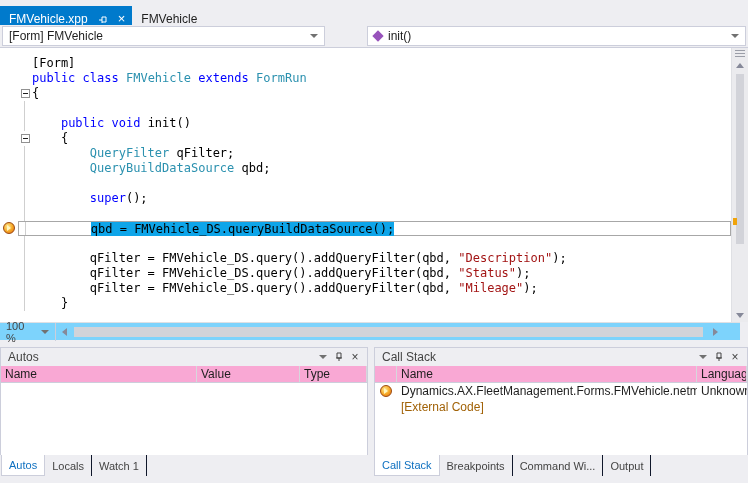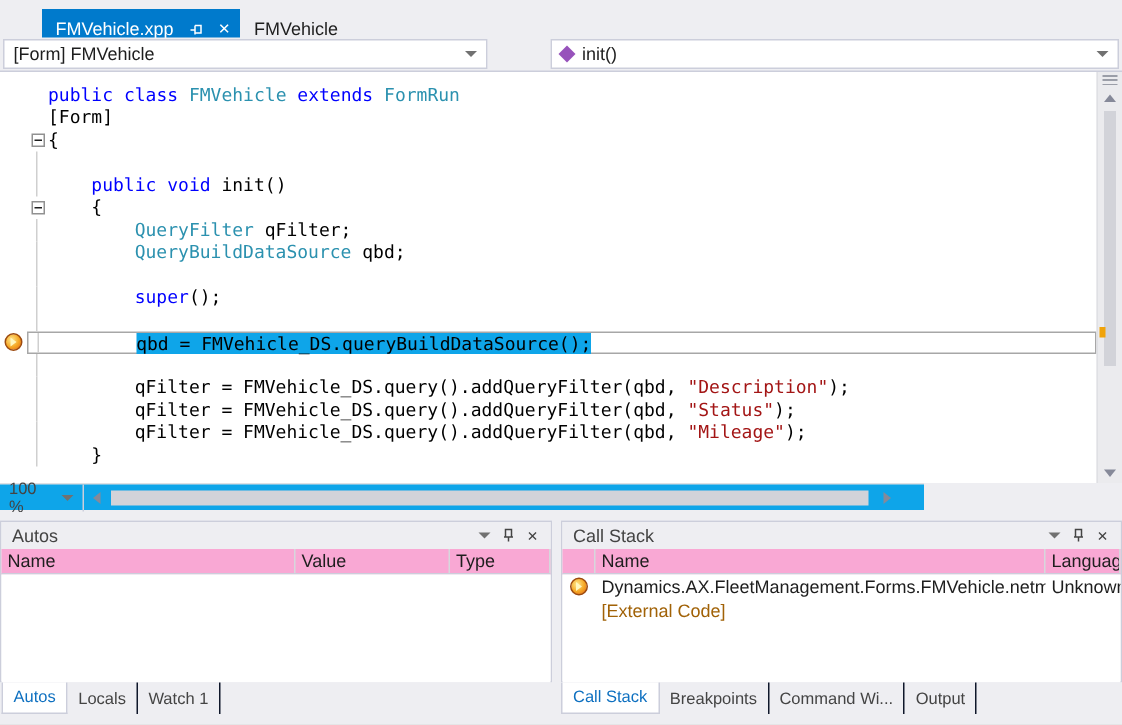--- a/index.html
+++ b/index.html
@@ -10,7 +10,7 @@
     font-family:"Liberation Sans", sans-serif; font-size:12px; color:#1e1e1e;
   }
   
-  .doc-tabbar { position:absolute; left:0; top:6px; width:746px; height:25px; display:flex; align-items:stretch;padding-left:28px; }
+  .doc-tabbar { position:absolute; left:0; top:6px; width:746px; height:25px; display:flex; align-items:stretch; }
   .doc-tab { display:flex; align-items:center; padding:0 9px; cursor:default; }
   .doc-tab.active { background:#007acc; color:#fff; gap:7px; padding:0 7px 0 9px; }
   .doc-tab .pin-svg { display:block; }

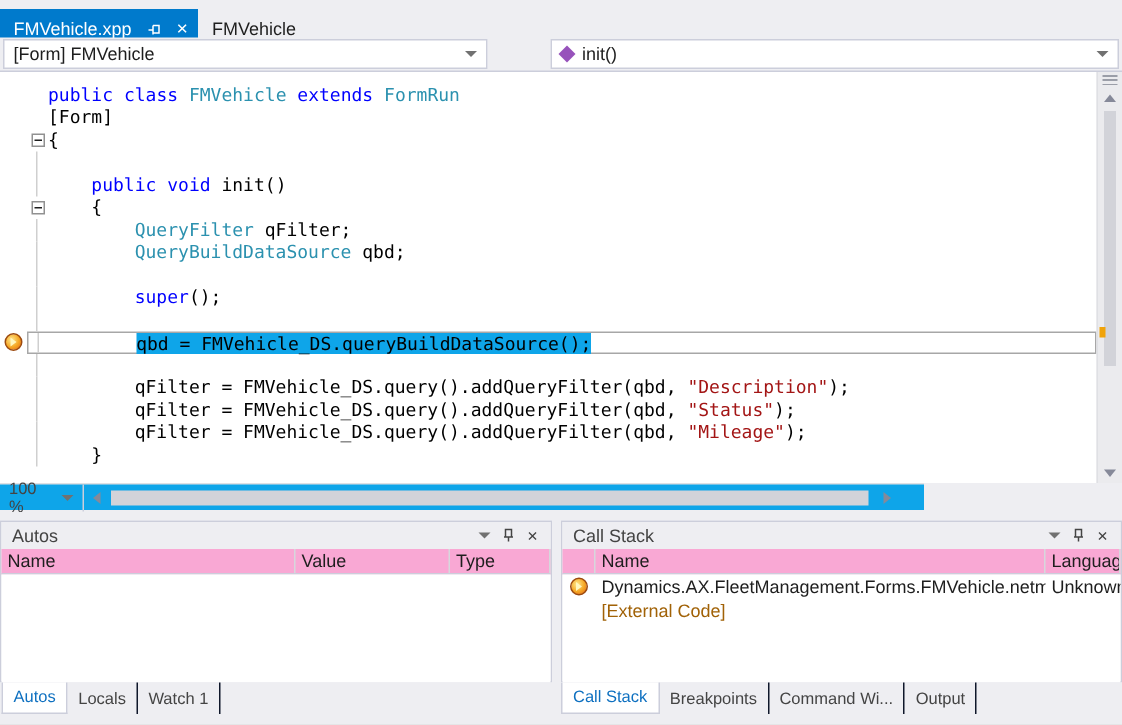--- a/index.html
+++ b/index.html
@@ -122,14 +122,14 @@
           <div class="ind-margin"></div>
           <div class="line-body">
             <div class="out-margin"></div>
+            <div class="code-text"><span class="tk-p">[Form]</span></div>
+          </div>
+        </div>
+        <div class="code-row">
+          <div class="ind-margin"></div>
+          <div class="line-body">
+            <div class="out-margin"></div>
             <div class="code-text"><span class="tk-k">public</span><span class="tk-p"> </span><span class="tk-k">class</span><span class="tk-p"> </span><span class="tk-t">FMVehicle</span><span class="tk-p"> </span><span class="tk-k">extends</span><span class="tk-p"> </span><span class="tk-t">FormRun</span></div>
-          </div>
-        </div>
-        <div class="code-row">
-          <div class="ind-margin"></div>
-          <div class="line-body">
-            <div class="out-margin"></div>
-            <div class="code-text"><span class="tk-p">[Form]</span></div>
           </div>
         </div>
         <div class="code-row">

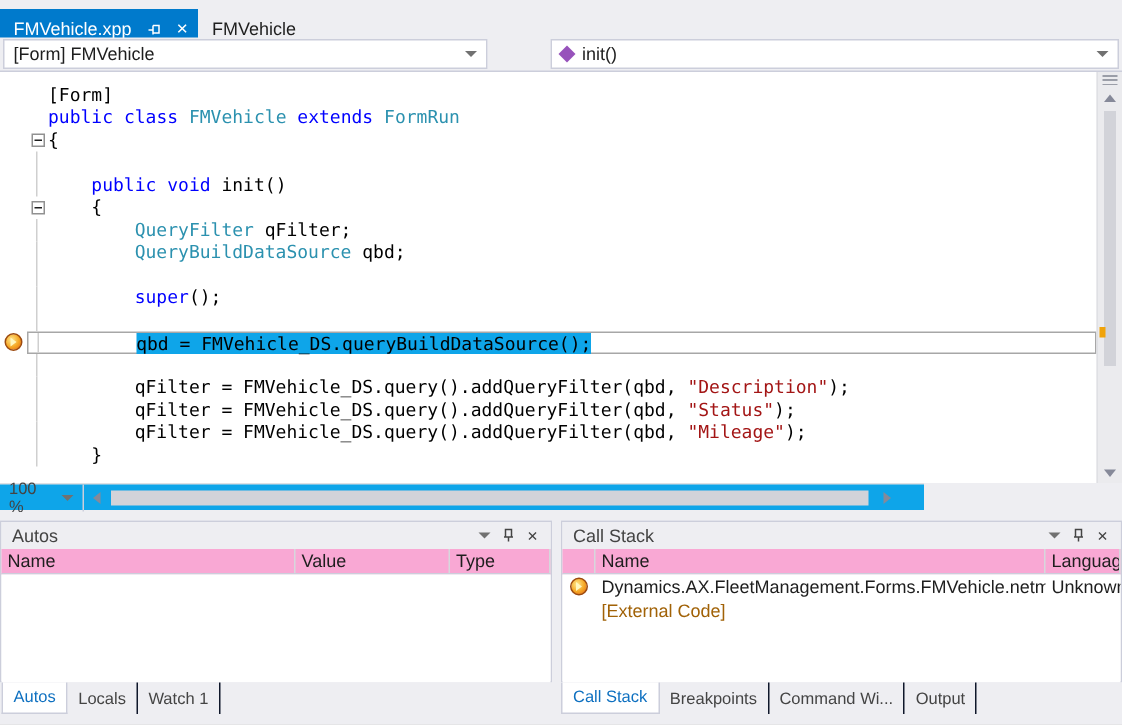--- a/index.html
+++ b/index.html
@@ -55,7 +55,7 @@
   .vscroll .vthumb { position:absolute; left:4px; right:4px; top:2px; height:72%; background:#d2d3d9; }
   .vscroll .mark { position:absolute; left:1px; top:62%; width:4px; height:7px; background:#f0a30a; }
   
-  .editor-bottom { position:absolute; left:0; top:322px; width:616px; height:18px; background:#0ea5e9; border-top:1px solid #dfe0e4; }
+  .editor-bottom { position:absolute; left:0; top:322px; width:740px; height:18px; background:#7dd3fc; border-top:1px solid #dfe0e4; }
   .zoom-ctl { position:absolute; left:0; top:0; width:56px; height:18px; display:flex; align-items:center; gap:6px; padding:0 6px; border-right:1px solid #cccedb; color:#444; font-size:11px; }
   .hscroll { position:absolute; left:56px; right:17px; top:0; height:18px; }
   .hscroll .arr { position:absolute; top:0; width:16px; height:18px; display:flex; align-items:center; justify-content:center; }

